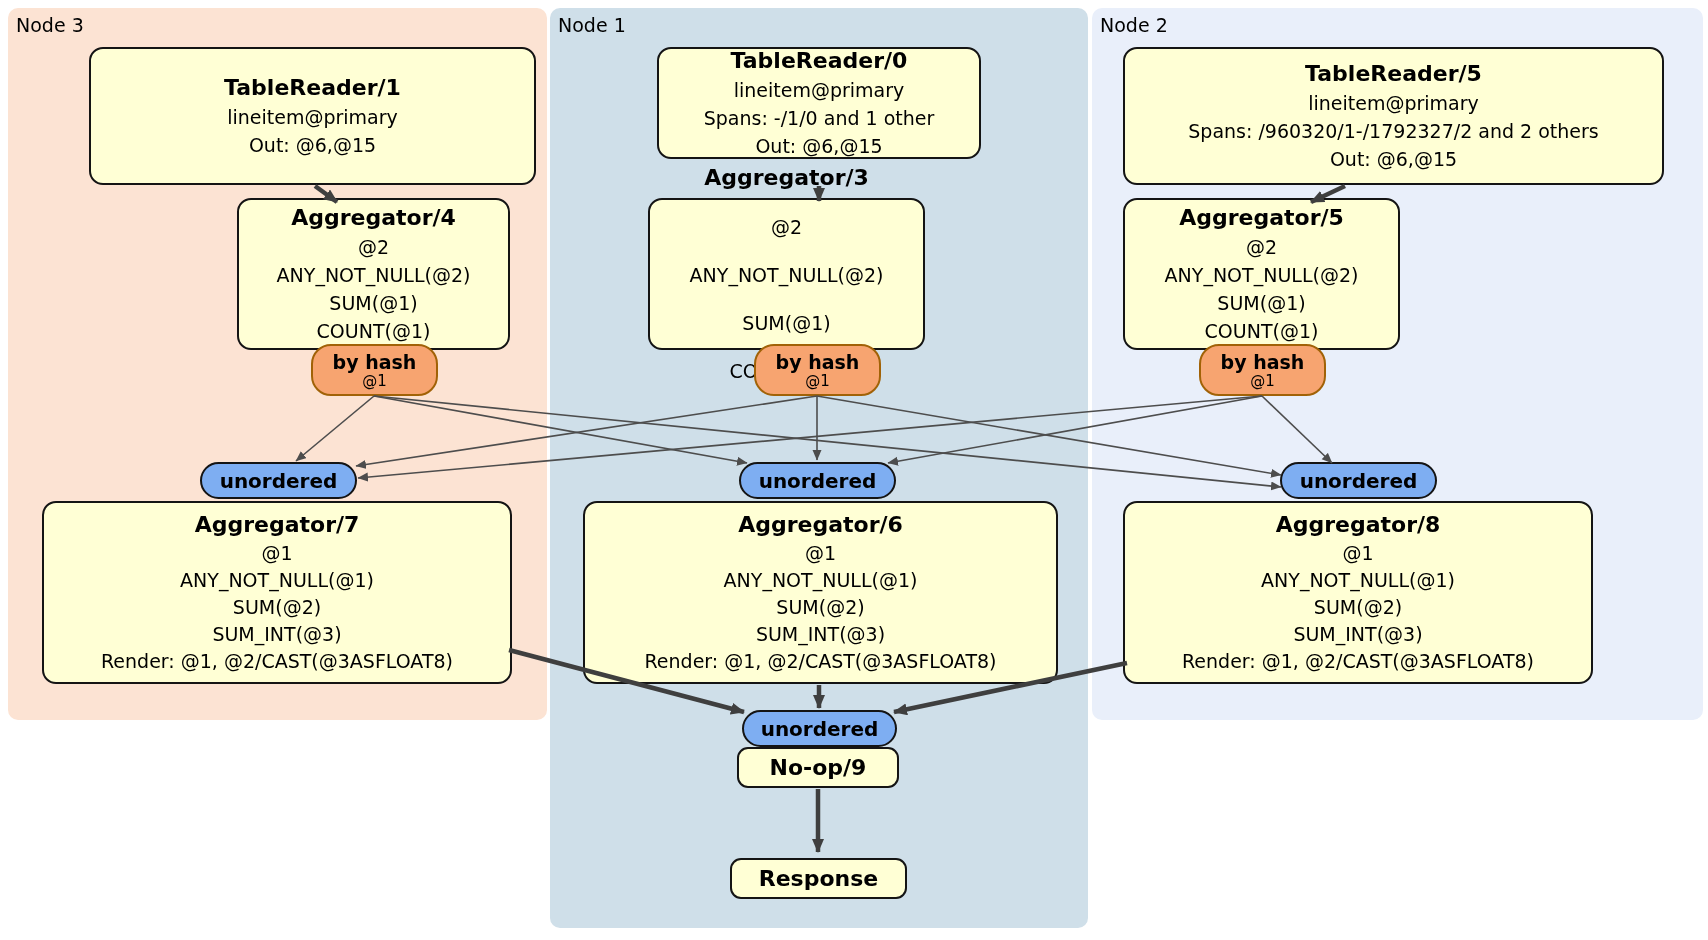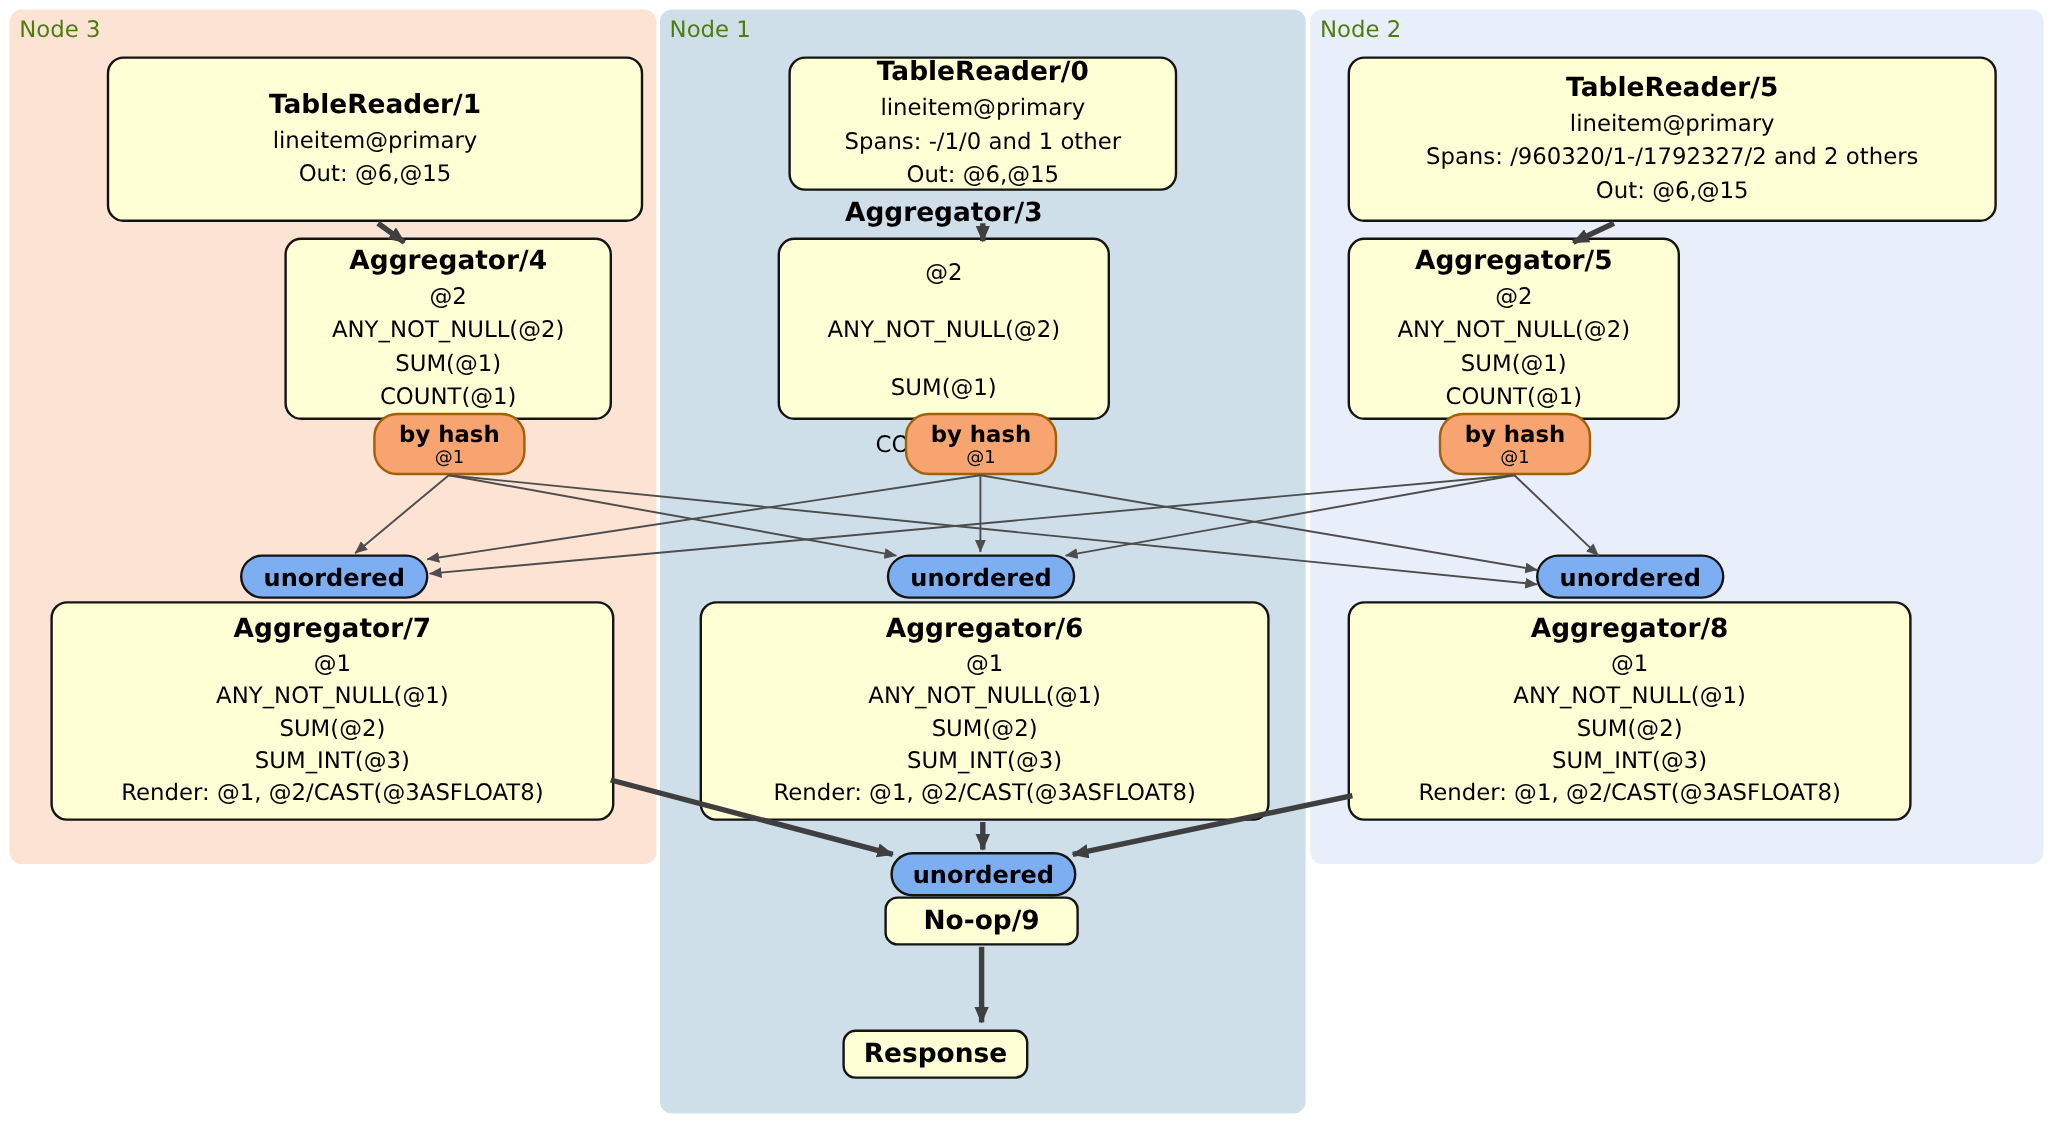--- a/index.html
+++ b/index.html
@@ -8,7 +8,7 @@
     font-family:"DejaVu Sans", sans-serif;color:#000;
   }
   .region{position:absolute;border-radius:10px;}
-  .region-label{position:absolute;left:8px;top:6px;font-size:19px;color:#4d7c0f;}
+  .region-label{position:absolute;left:8px;top:6px;font-size:19px;color:#000000;}
   #node3{left:8px;top:8px;width:539px;height:712px;background:var(--node3-bg,#fce3d3);}
   #node1{left:550px;top:8px;width:538px;height:920px;background:var(--node1-bg,#cfdfe9);}
   #node2{left:1092px;top:8px;width:611px;height:712px;background:var(--node2-bg,#e9effa);}

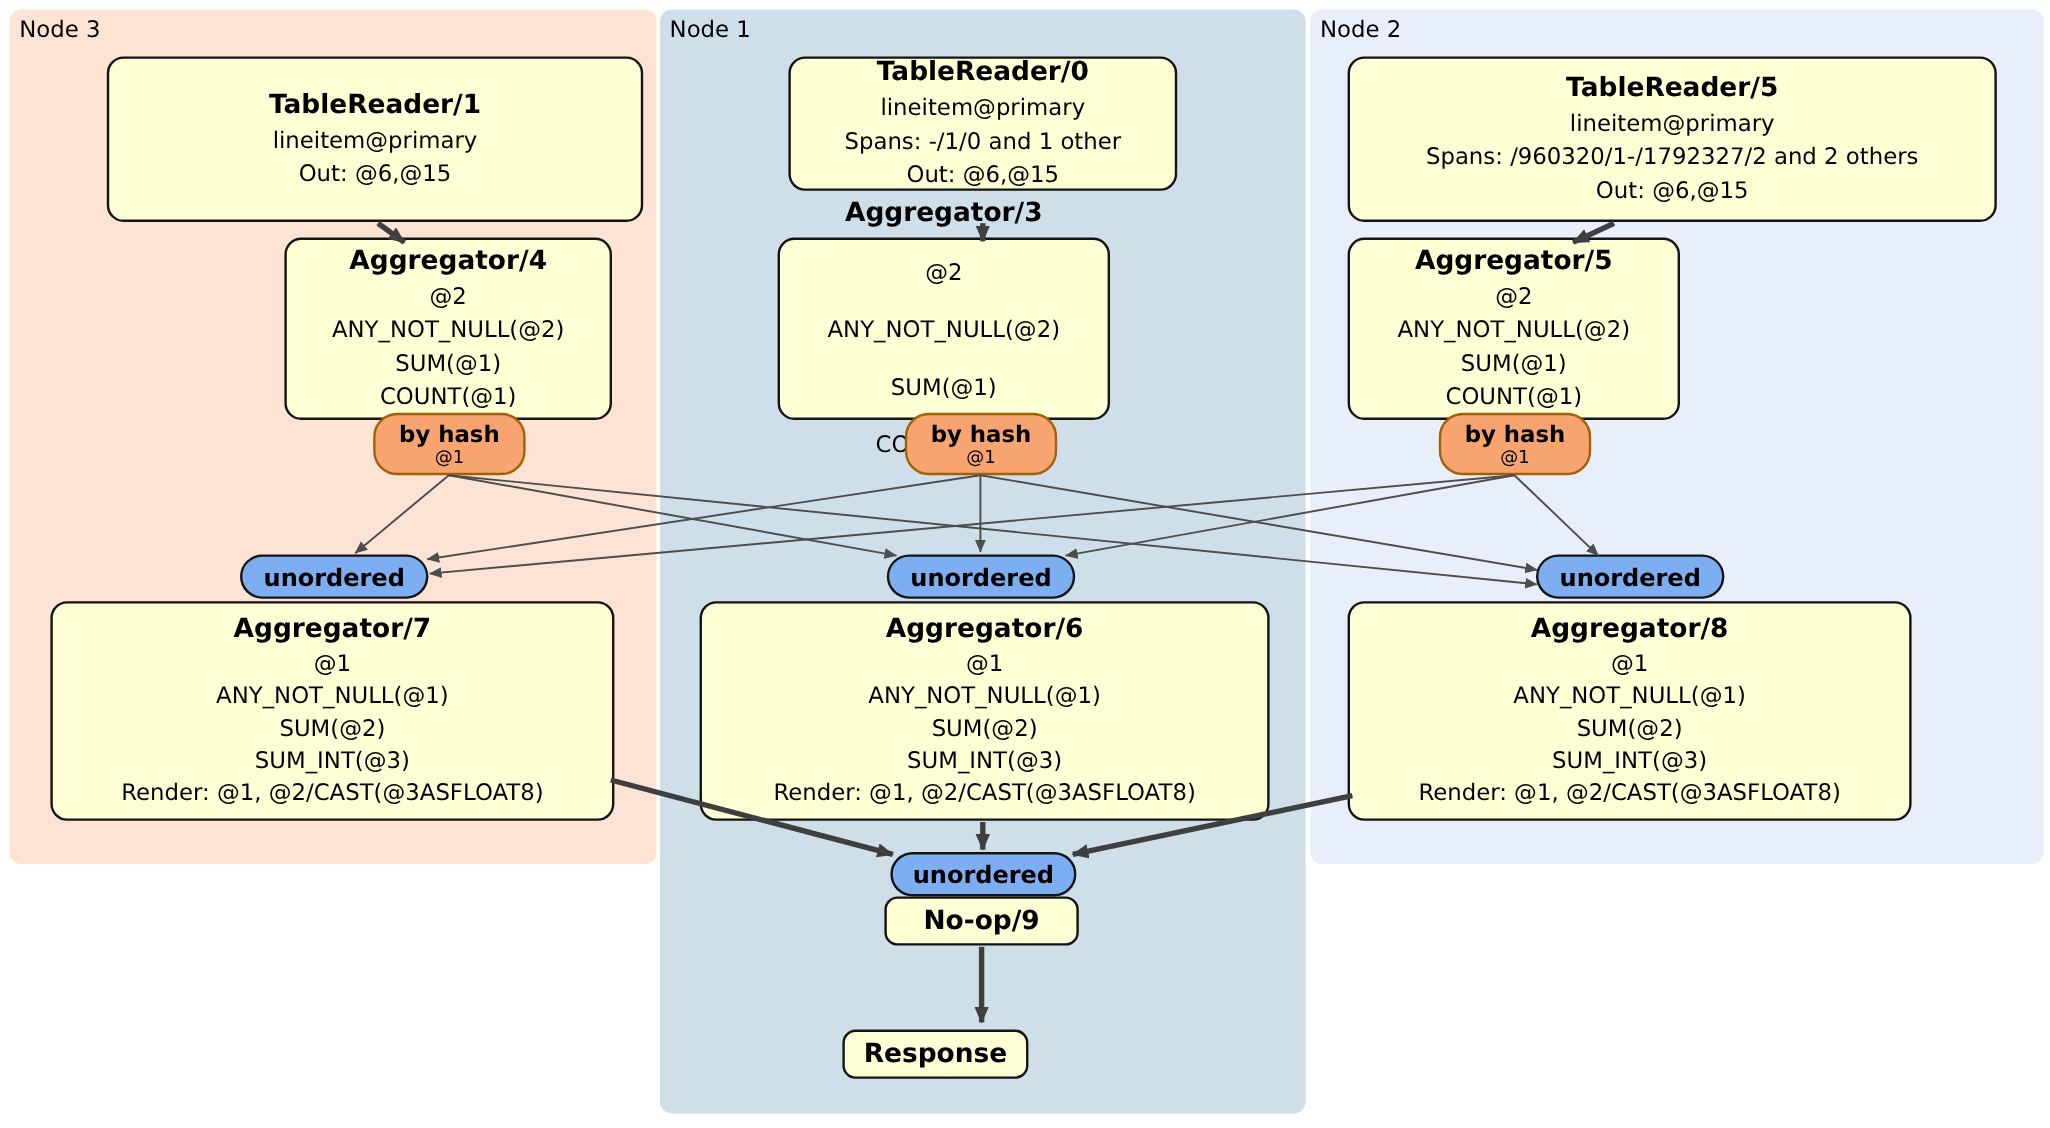--- a/index.html
+++ b/index.html
@@ -32,7 +32,7 @@
   #ag8{left:1123px;top:501px;width:470px;height:183px;}
   #ag7 .l,#ag6 .l,#ag8 .l{line-height:27px;}
   #noop{left:737px;top:747px;width:162px;height:41px;border-radius:11px;z-index:3;}
-  #resp{left:702px;top:858px;width:155px;height:41px;border-radius:11px;}
+  #resp{left:730px;top:858px;width:177px;height:41px;border-radius:11px;}
 
   .router{
     position:absolute;background:var(--router-fill,#f7a470);

